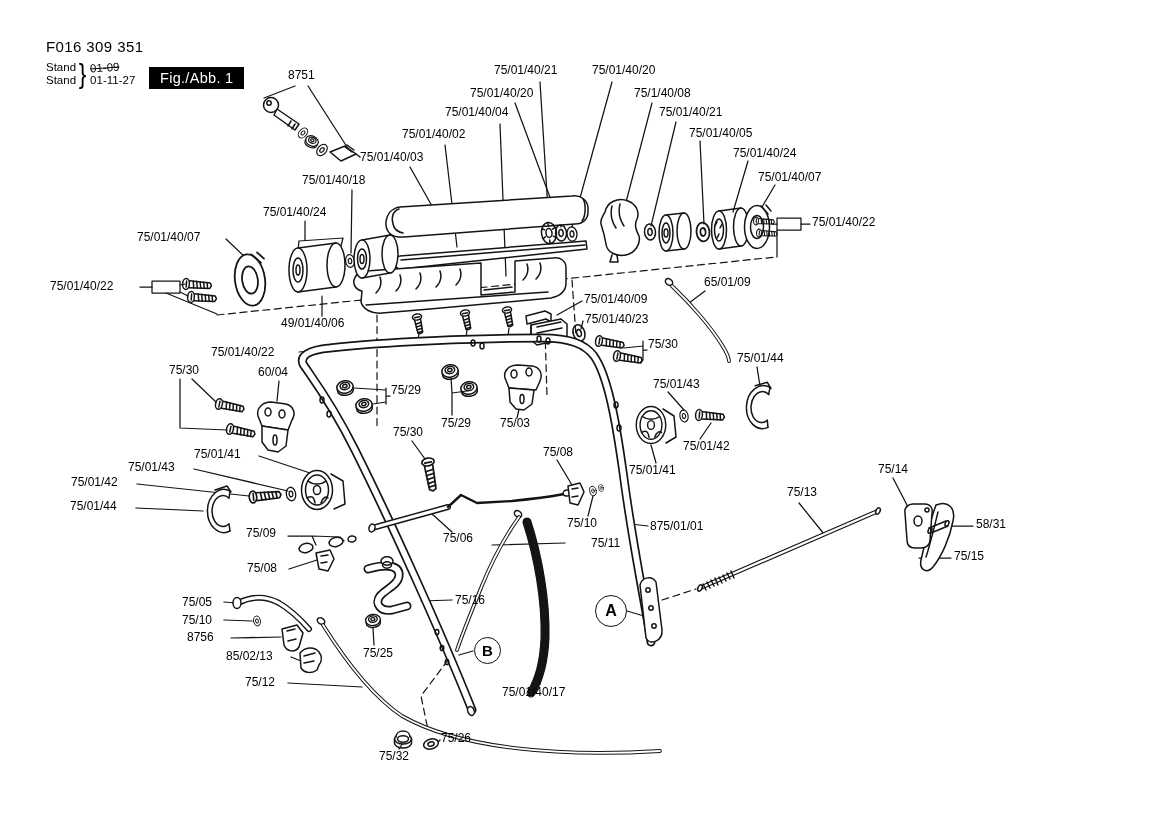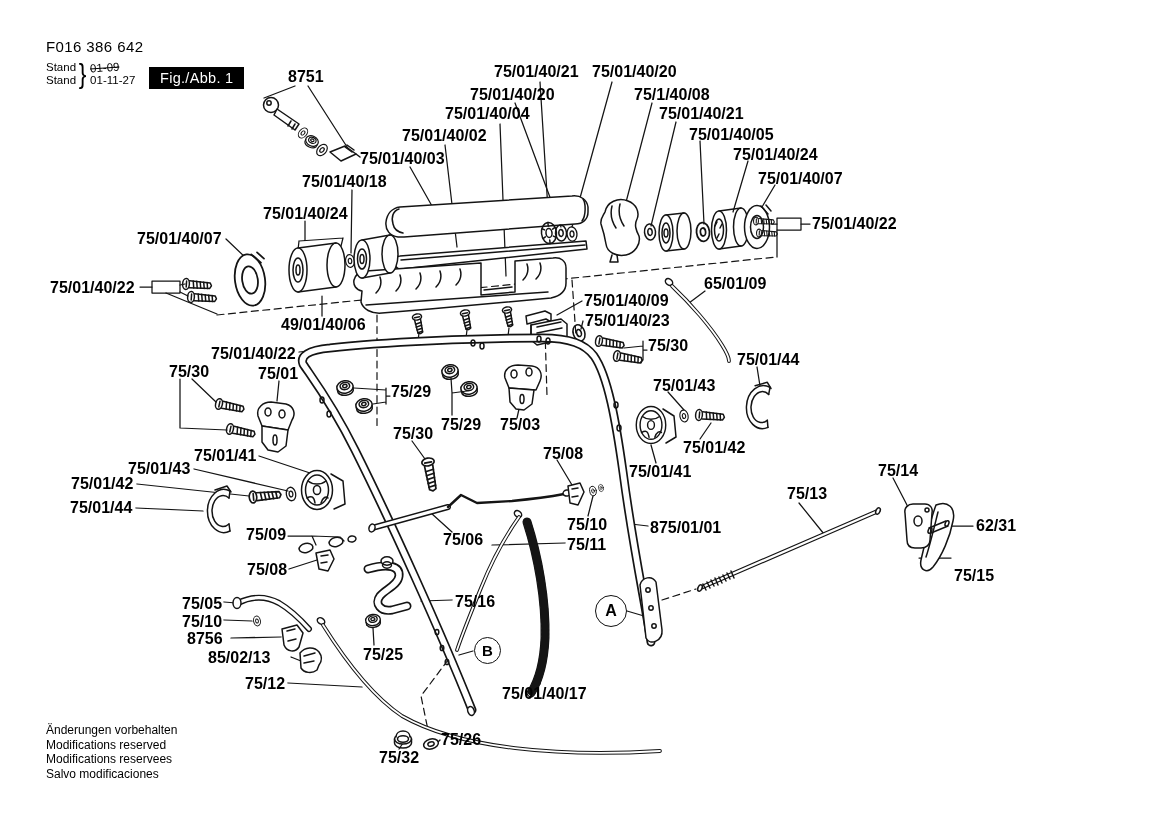--- a/index.html
+++ b/index.html
@@ -389,7 +389,7 @@
     </g>
   </svg>
 
-  <div class="hdr-num">F016 386 642</div>
+  <div class="hdr-num">F016 309 351</div>
   <div class="stand">
     <div class="col">
       <span>Stand</span>

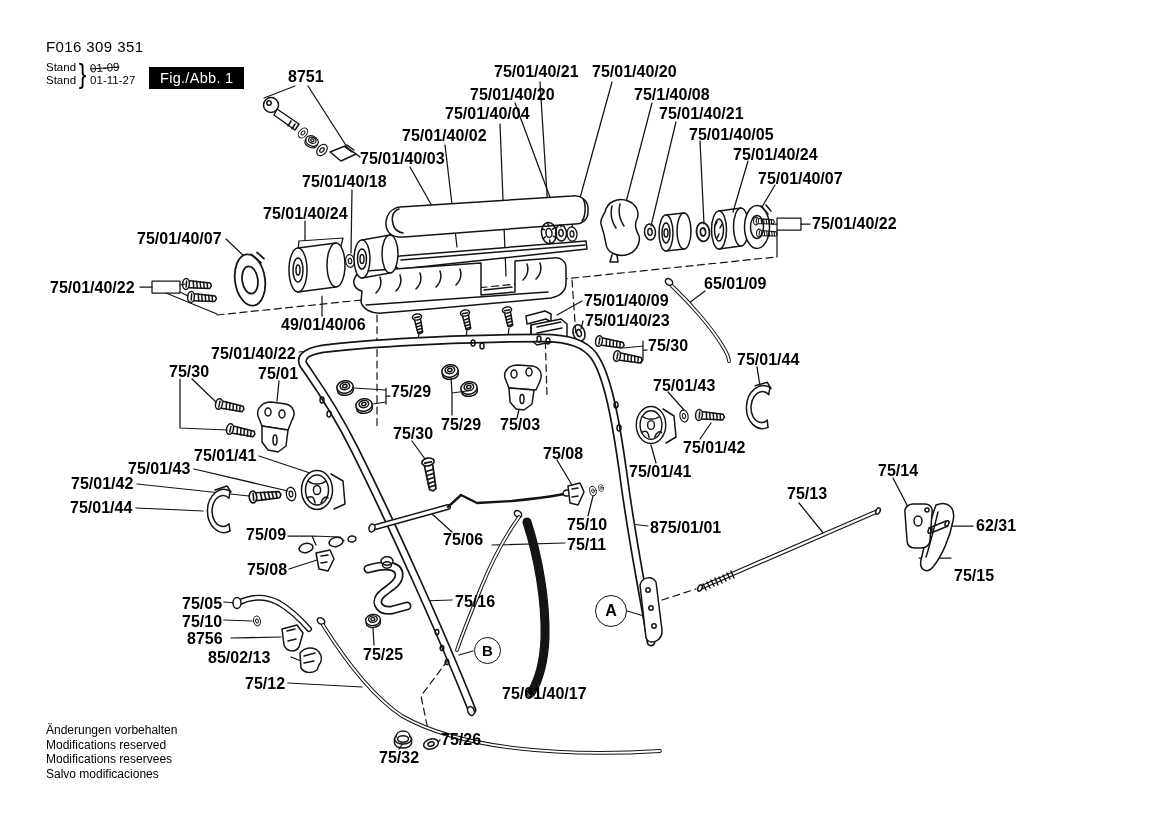--- a/index.html
+++ b/index.html
@@ -6,7 +6,7 @@
   .stage{position:relative;width:1168px;height:825px;background:#fff;
          font-family:"Liberation Sans",sans-serif;color:#000;overflow:hidden}
   .art{position:absolute;left:0;top:0}
-  .lbl{position:absolute;font-weight:bold;font-size:16px;line-height:1;white-space:nowrap}
+  .lbl{position:absolute;font-weight:normal;font-size:12px;line-height:1;white-space:nowrap}
   .hdr-num{position:absolute;left:46px;top:38px;font-size:15px;letter-spacing:.4px}
   .stand{position:absolute;left:46px;top:61px;display:flex;align-items:center;gap:2px;font-size:11.5px}
   .stand .col{display:flex;flex-direction:column;line-height:13px}

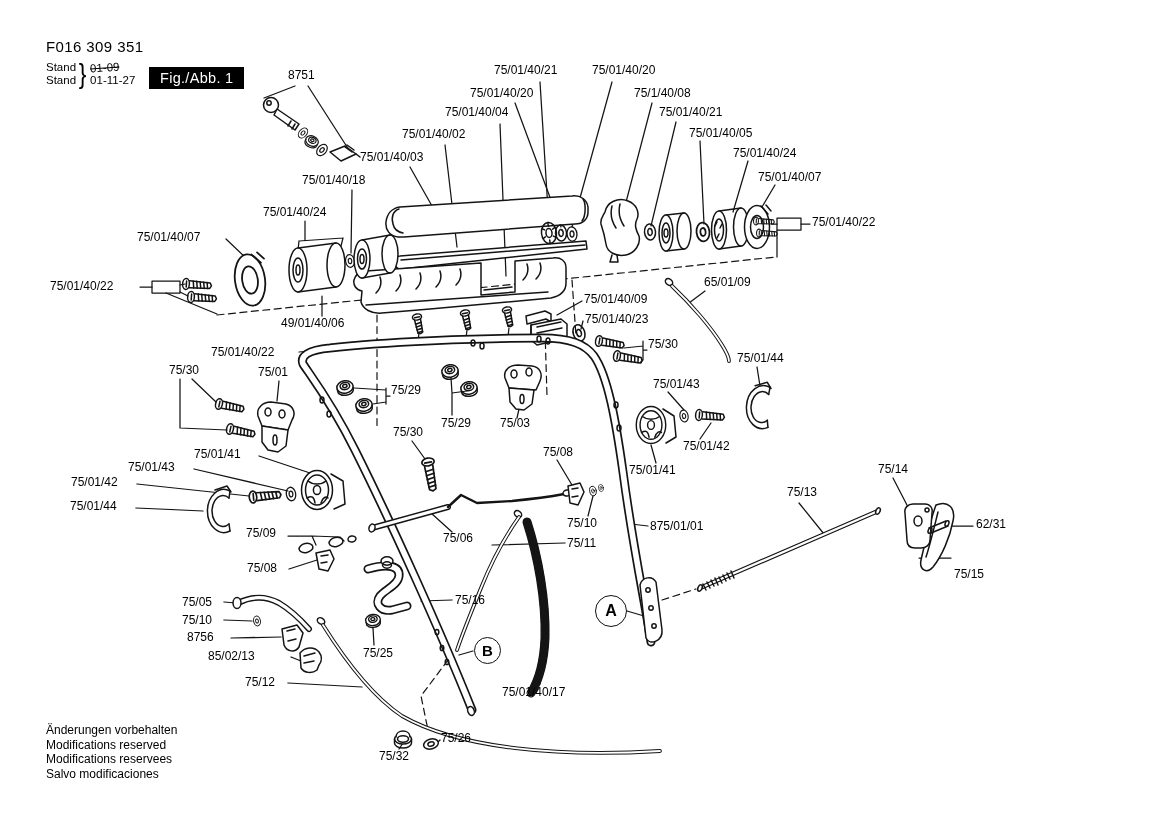--- a/index.html
+++ b/index.html
@@ -435,7 +435,7 @@
   <div class="lbl" style="left:648px;top:338px">75/30</div>
   <div class="lbl" style="left:737px;top:352px">75/01/44</div>
   <div class="lbl" style="left:169px;top:364px">75/30</div>
-  <div class="lbl" style="left:258px;top:366px">75/01</div>
+  <div class="lbl" style="left:258px;top:366px">60/04</div>
   <div class="lbl" style="left:391px;top:384px">75/29</div>
   <div class="lbl" style="left:653px;top:378px">75/01/43</div>
   <div class="lbl" style="left:441px;top:417px">75/29</div>

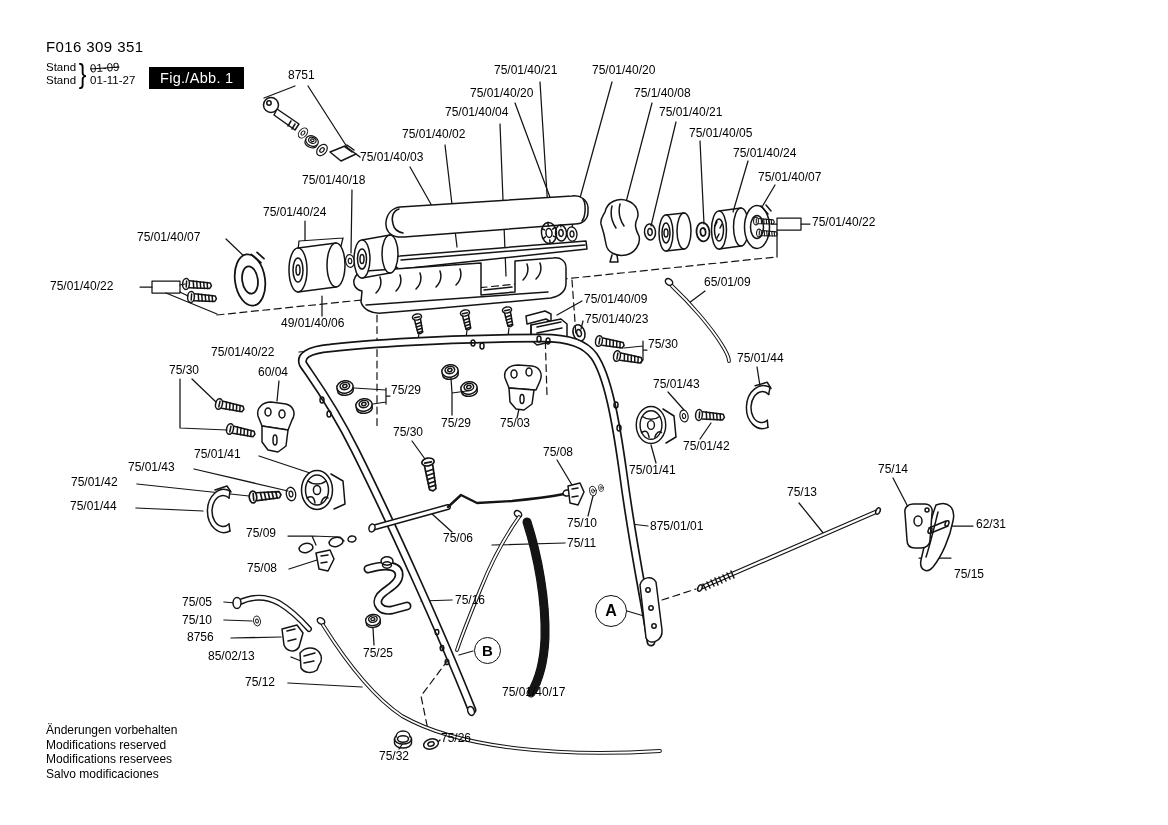--- a/index.html
+++ b/index.html
@@ -452,7 +452,7 @@
   <div class="lbl" style="left:70px;top:500px">75/01/44</div>
   <div class="lbl" style="left:567px;top:517px">75/10</div>
   <div class="lbl" style="left:650px;top:520px">875/01/01</div>
-  <div class="lbl" style="left:976px;top:518px">62/31</div>
+  <div class="lbl" style="left:976px;top:518px">58/31</div>
   <div class="lbl" style="left:246px;top:527px">75/09</div>
   <div class="lbl" style="left:443px;top:532px">75/06</div>
   <div class="lbl" style="left:567px;top:537px">75/11</div>

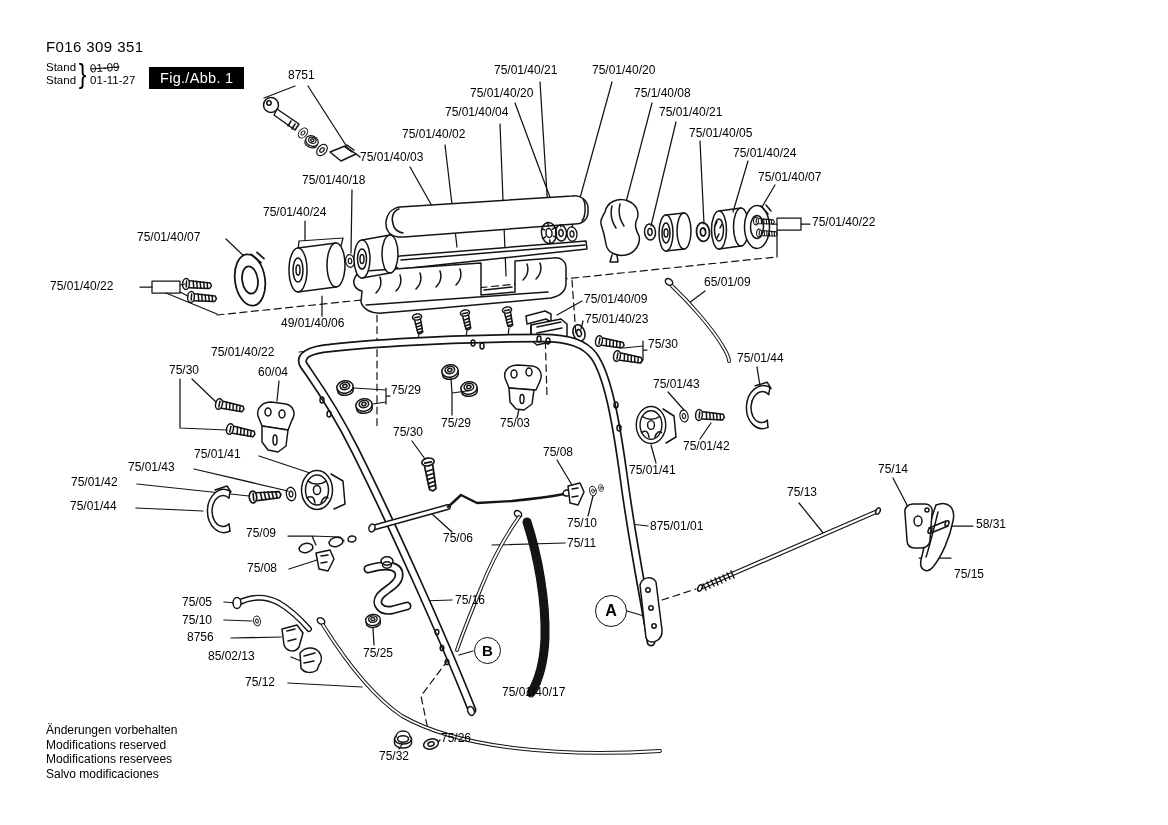--- a/index.html
+++ b/index.html
@@ -455,7 +455,7 @@
   <div class="lbl" style="left:976px;top:518px">58/31</div>
   <div class="lbl" style="left:246px;top:527px">75/09</div>
   <div class="lbl" style="left:443px;top:532px">75/06</div>
-  <div class="lbl" style="left:567px;top:537px">75/11</div>
+  <div class="lbl" style="left:591px;top:537px">75/11</div>
   <div class="lbl" style="left:954px;top:568px">75/15</div>
   <div class="lbl" style="left:247px;top:562px">75/08</div>
   <div class="lbl" style="left:182px;top:596px">75/05</div>

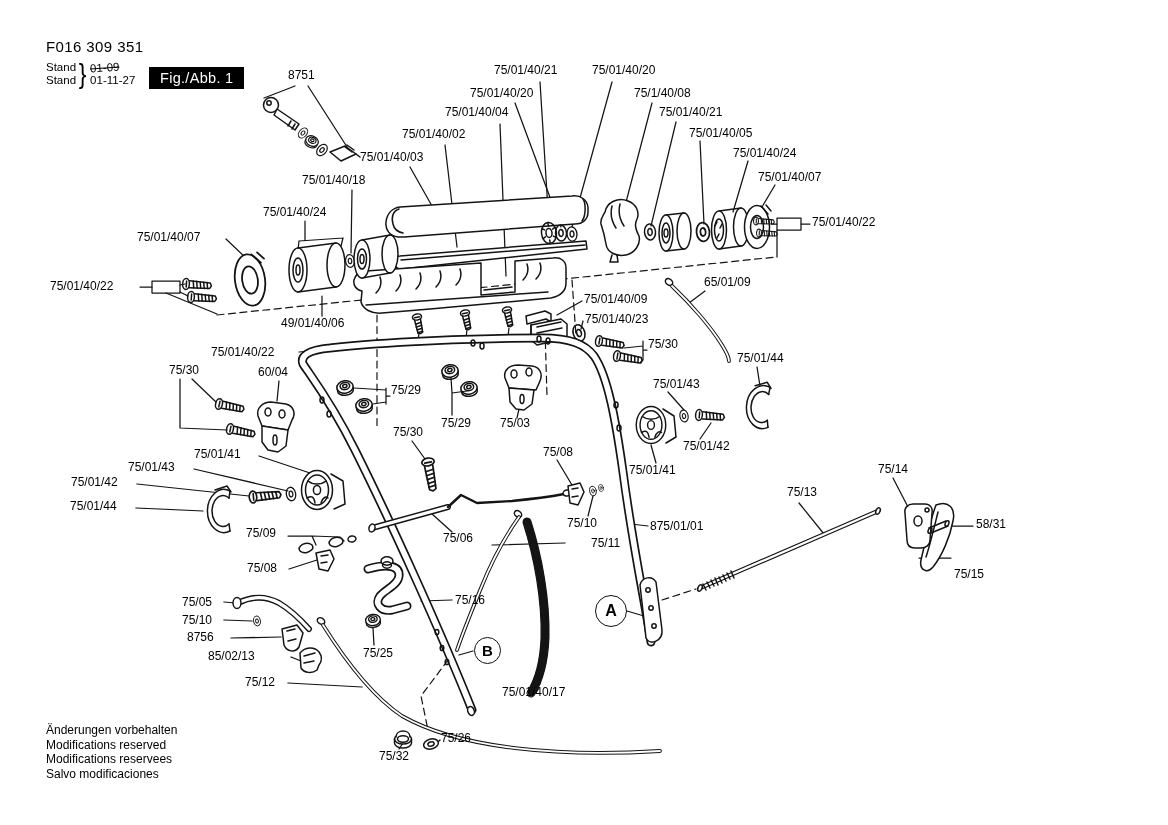--- a/index.html
+++ b/index.html
@@ -456,7 +456,7 @@
   <div class="lbl" style="left:246px;top:527px">75/09</div>
   <div class="lbl" style="left:443px;top:532px">75/06</div>
   <div class="lbl" style="left:591px;top:537px">75/11</div>
-  <div class="lbl" style="left:954px;top:568px">75/15</div>
+  <div class="lbl" style="left:954px;top:550px">75/15</div>
   <div class="lbl" style="left:247px;top:562px">75/08</div>
   <div class="lbl" style="left:182px;top:596px">75/05</div>
   <div class="lbl" style="left:182px;top:614px">75/10</div>

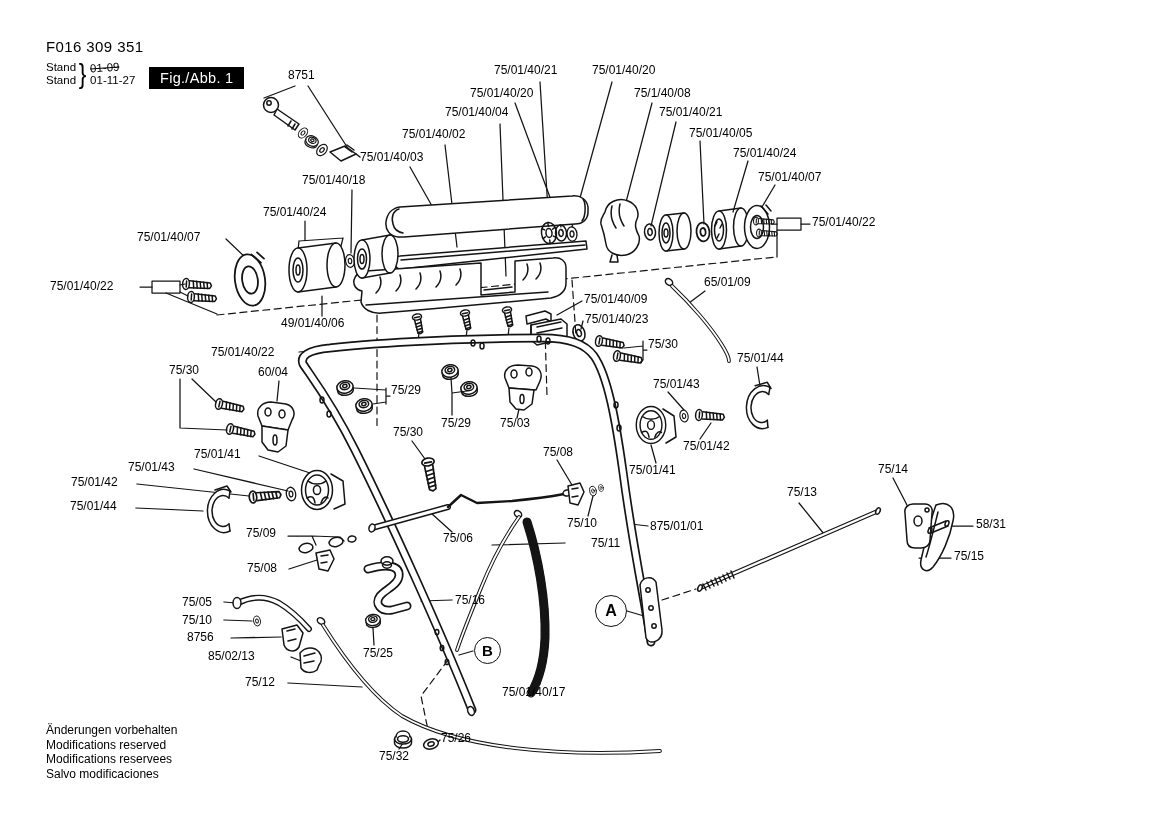--- a/index.html
+++ b/index.html
@@ -463,7 +463,7 @@
   <div class="lbl" style="left:455px;top:594px">75/16</div>
   <div class="lbl" style="left:187px;top:631px">8756</div>
   <div class="lbl" style="left:363px;top:647px">75/25</div>
-  <div class="lbl" style="left:208px;top:650px">85/02/13</div>
+  <div class="lbl" style="left:226px;top:650px">85/02/13</div>
   <div class="lbl" style="left:245px;top:676px">75/12</div>
   <div class="lbl" style="left:502px;top:686px">75/01/40/17</div>
   <div class="lbl" style="left:441px;top:732px">75/26</div>

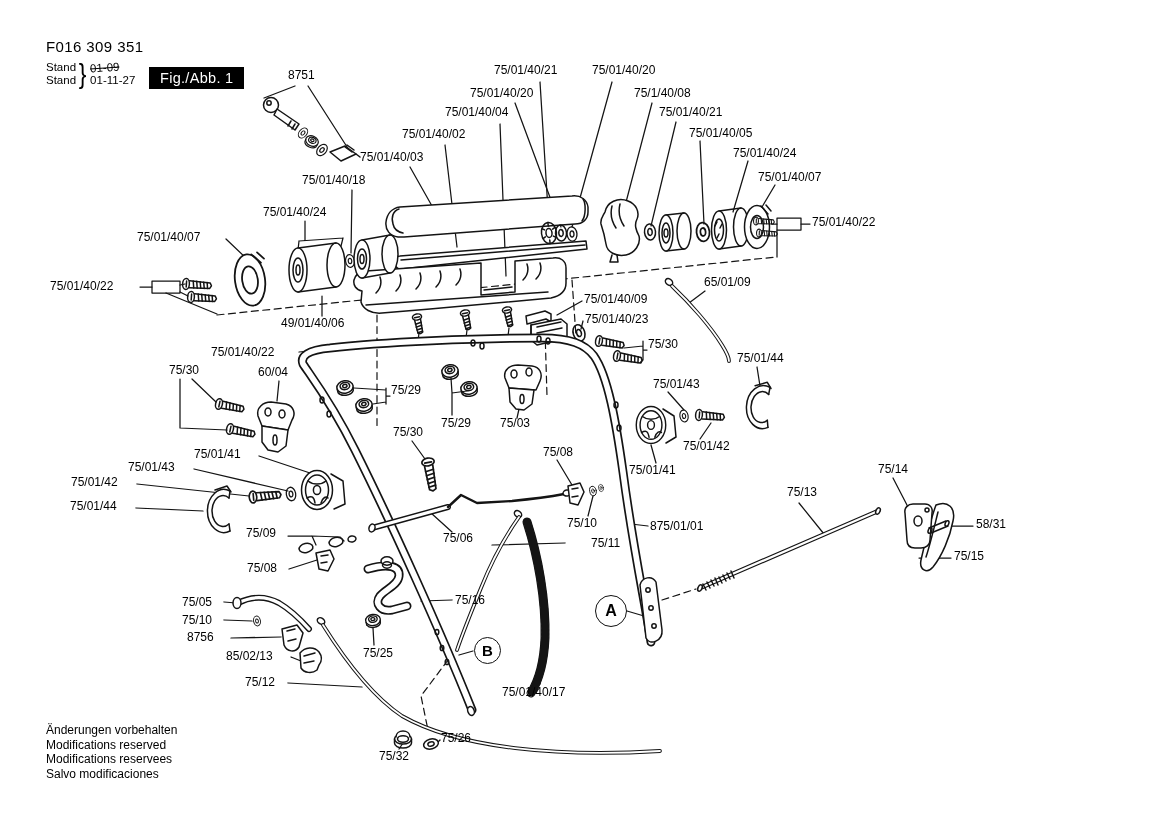--- a/index.html
+++ b/index.html
@@ -469,12 +469,6 @@
   <div class="lbl" style="left:441px;top:732px">75/26</div>
   <div class="lbl" style="left:379px;top:750px">75/32</div>
 
-  <div class="footer">
-    <div>Änderungen vorbehalten</div>
-    <div>Modifications reserved</div>
-    <div>Modifications reservees</div>
-    <div>Salvo modificaciones</div>
-  </div>
 
 </div>
 

